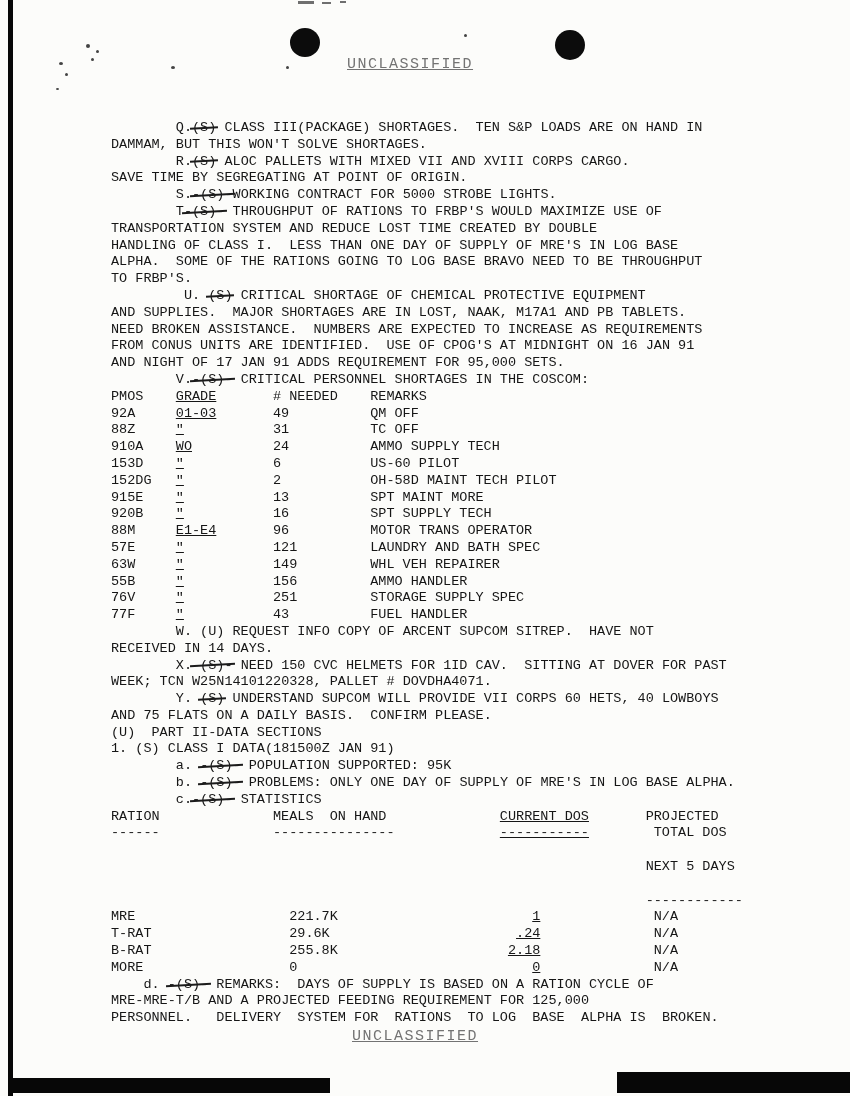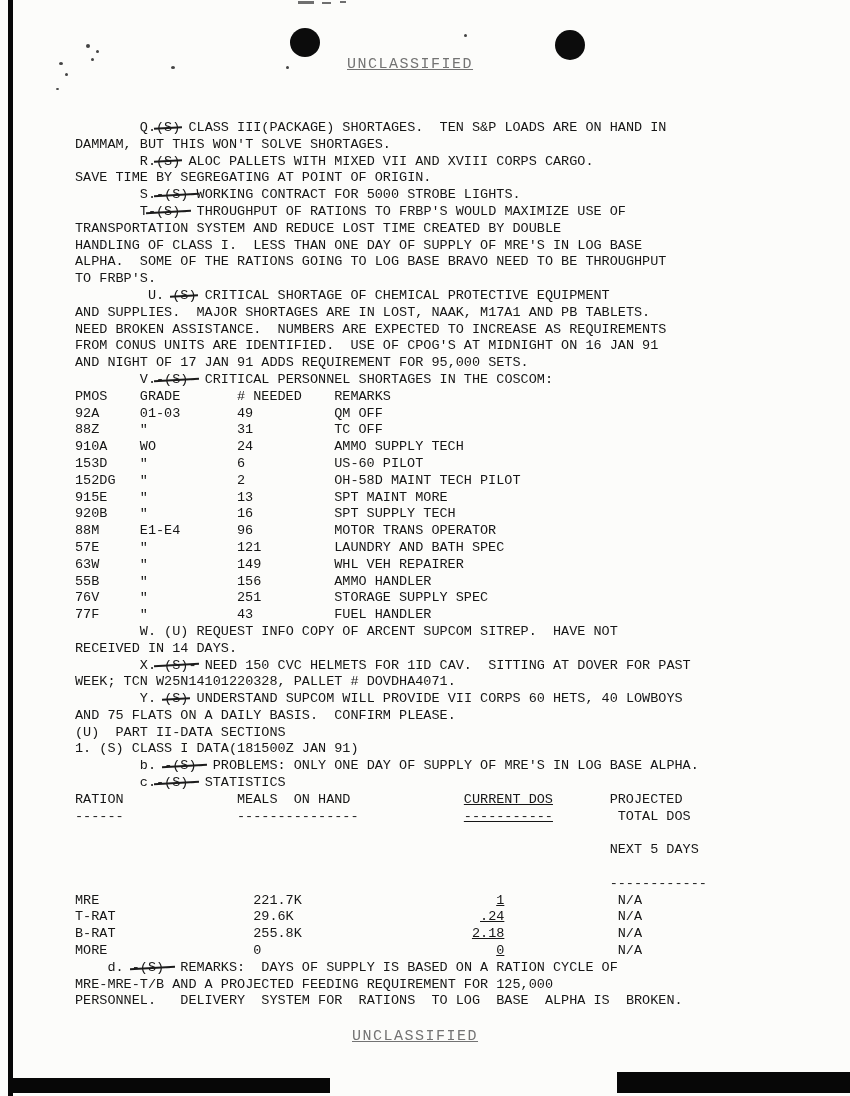--- a/index.html
+++ b/index.html
@@ -32,7 +32,7 @@
     position:absolute; left:75px; top:120px; width:745px;
     font-size:13.5px; line-height:16.8px;
   }
-  .line { height:16.8px; white-space:pre; }
+  .line { height:16.8px; white-space:pre;margin-left:36px; }
   .line span { white-space:pre; }
   .strike { position:relative; }
   .strike::after {

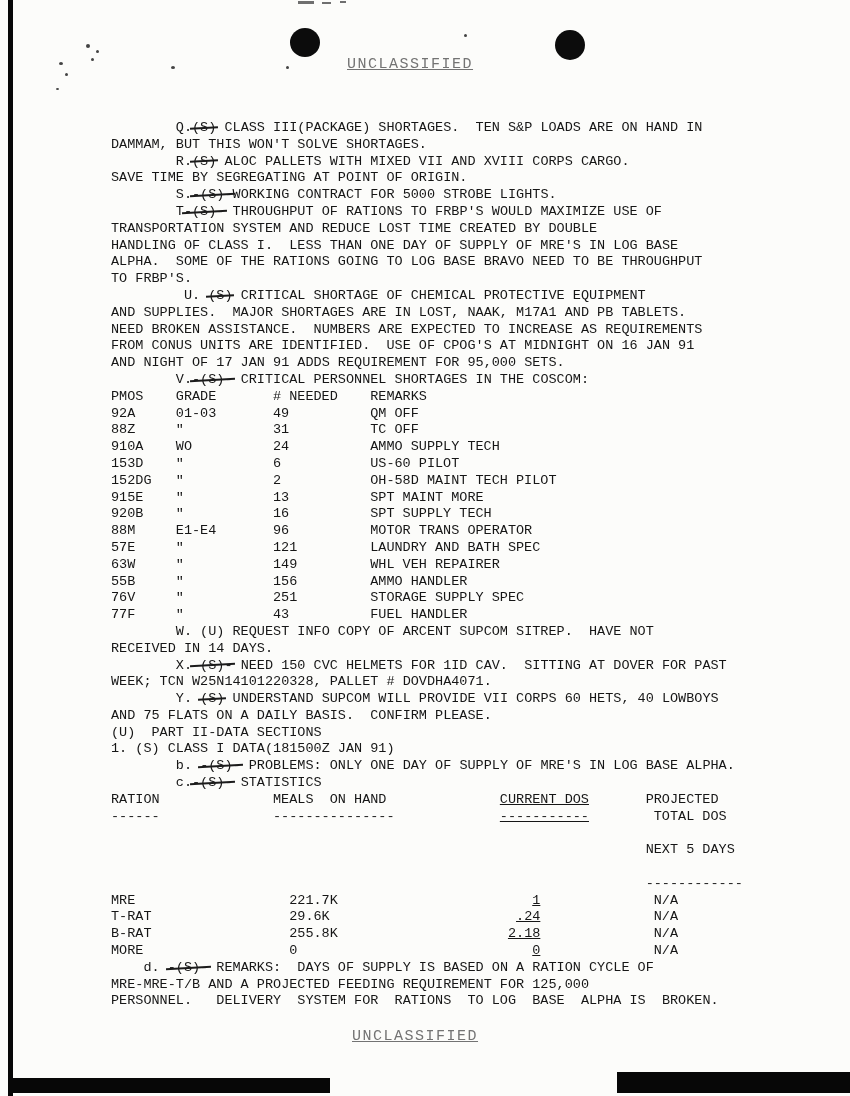--- a/index.html
+++ b/index.html
@@ -43,7 +43,7 @@
   .prow { display:flex; }
   .prow span { flex:0 0 auto; }
   .pc0 { width:8ch; }
-  .pc1 { width:12ch; }
+  .pc1 { width:12ch;text-decoration:underline; }
   .pc2 { width:12ch; }
   .pc2.num { width:4ch; margin-right:8ch; text-align:left; }
   

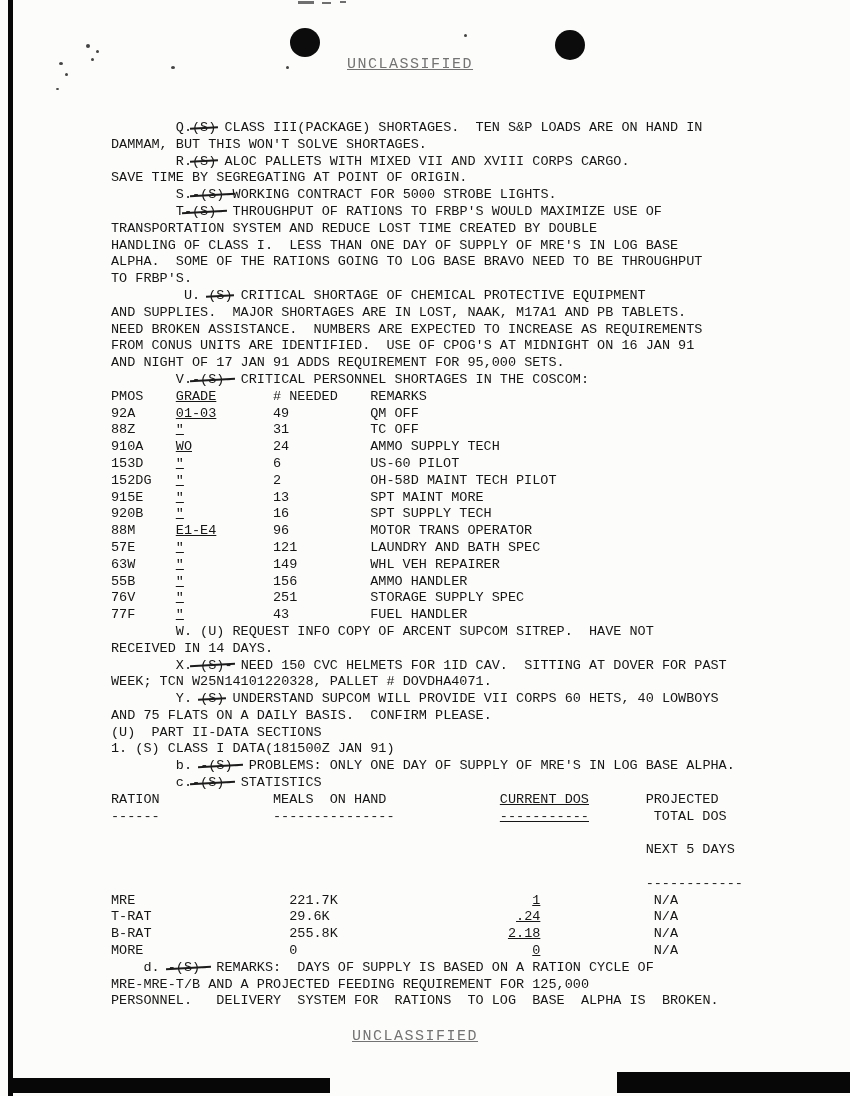--- a/index.html
+++ b/index.html
@@ -124,6 +124,7 @@
       <div class="line"><span>AND 75 FLATS ON A DAILY BASIS.  CONFIRM PLEASE.</span></div>
       <div class="line"><span>(U)  PART II-DATA SECTIONS</span></div>
       <div class="line"><span>1. (S) CLASS I DATA(181500Z JAN 91)</span></div>
+      <div class="line"><span>        a. </span><span class="strike">-(S)-</span><span> POPULATION SUPPORTED: 95K</span></div>
       <div class="line"><span>        b. </span><span class="strike">-(S)-</span><span> PROBLEMS: ONLY ONE DAY OF SUPPLY OF MRE'S IN LOG BASE ALPHA.</span></div>
       <div class="line"><span>        c.</span><span class="strike">-(S)-</span><span> STATISTICS</span></div>
       <div class="line rrow"><span class="rc rc0">RATION</span><span class="rc rc1">MEALS  ON HAND</span><span class="rc rc2">CURRENT DOS</span><span class="rc rc3">PROJECTED</span></div>

